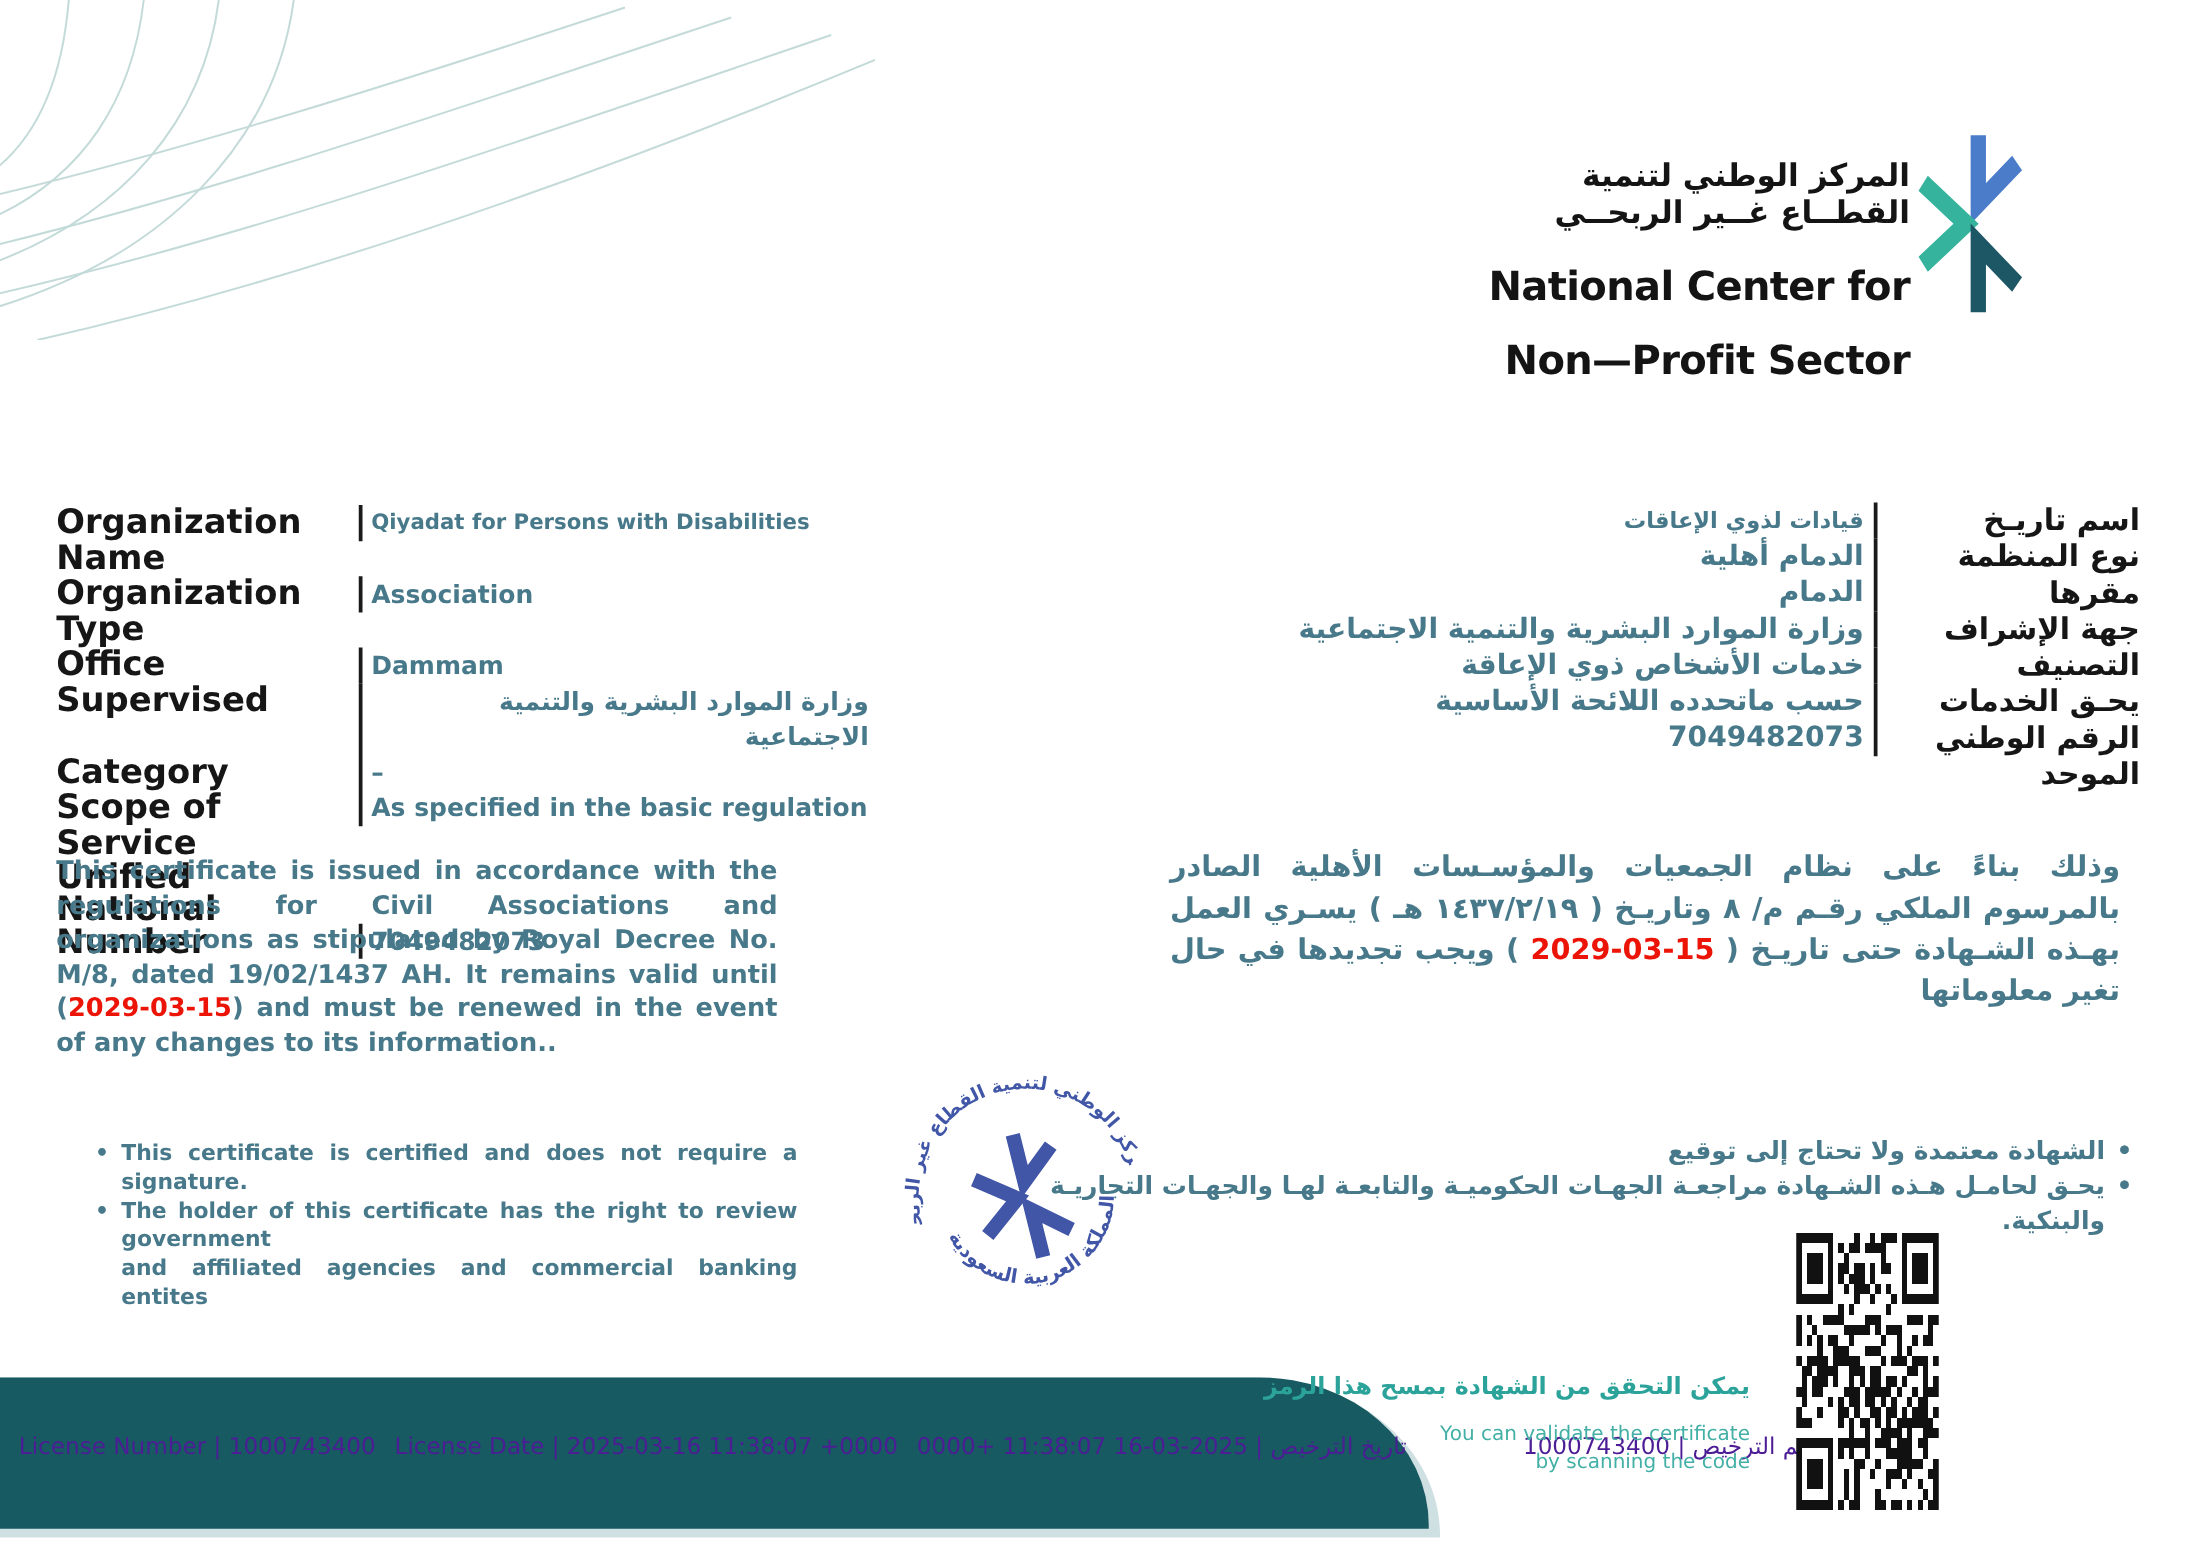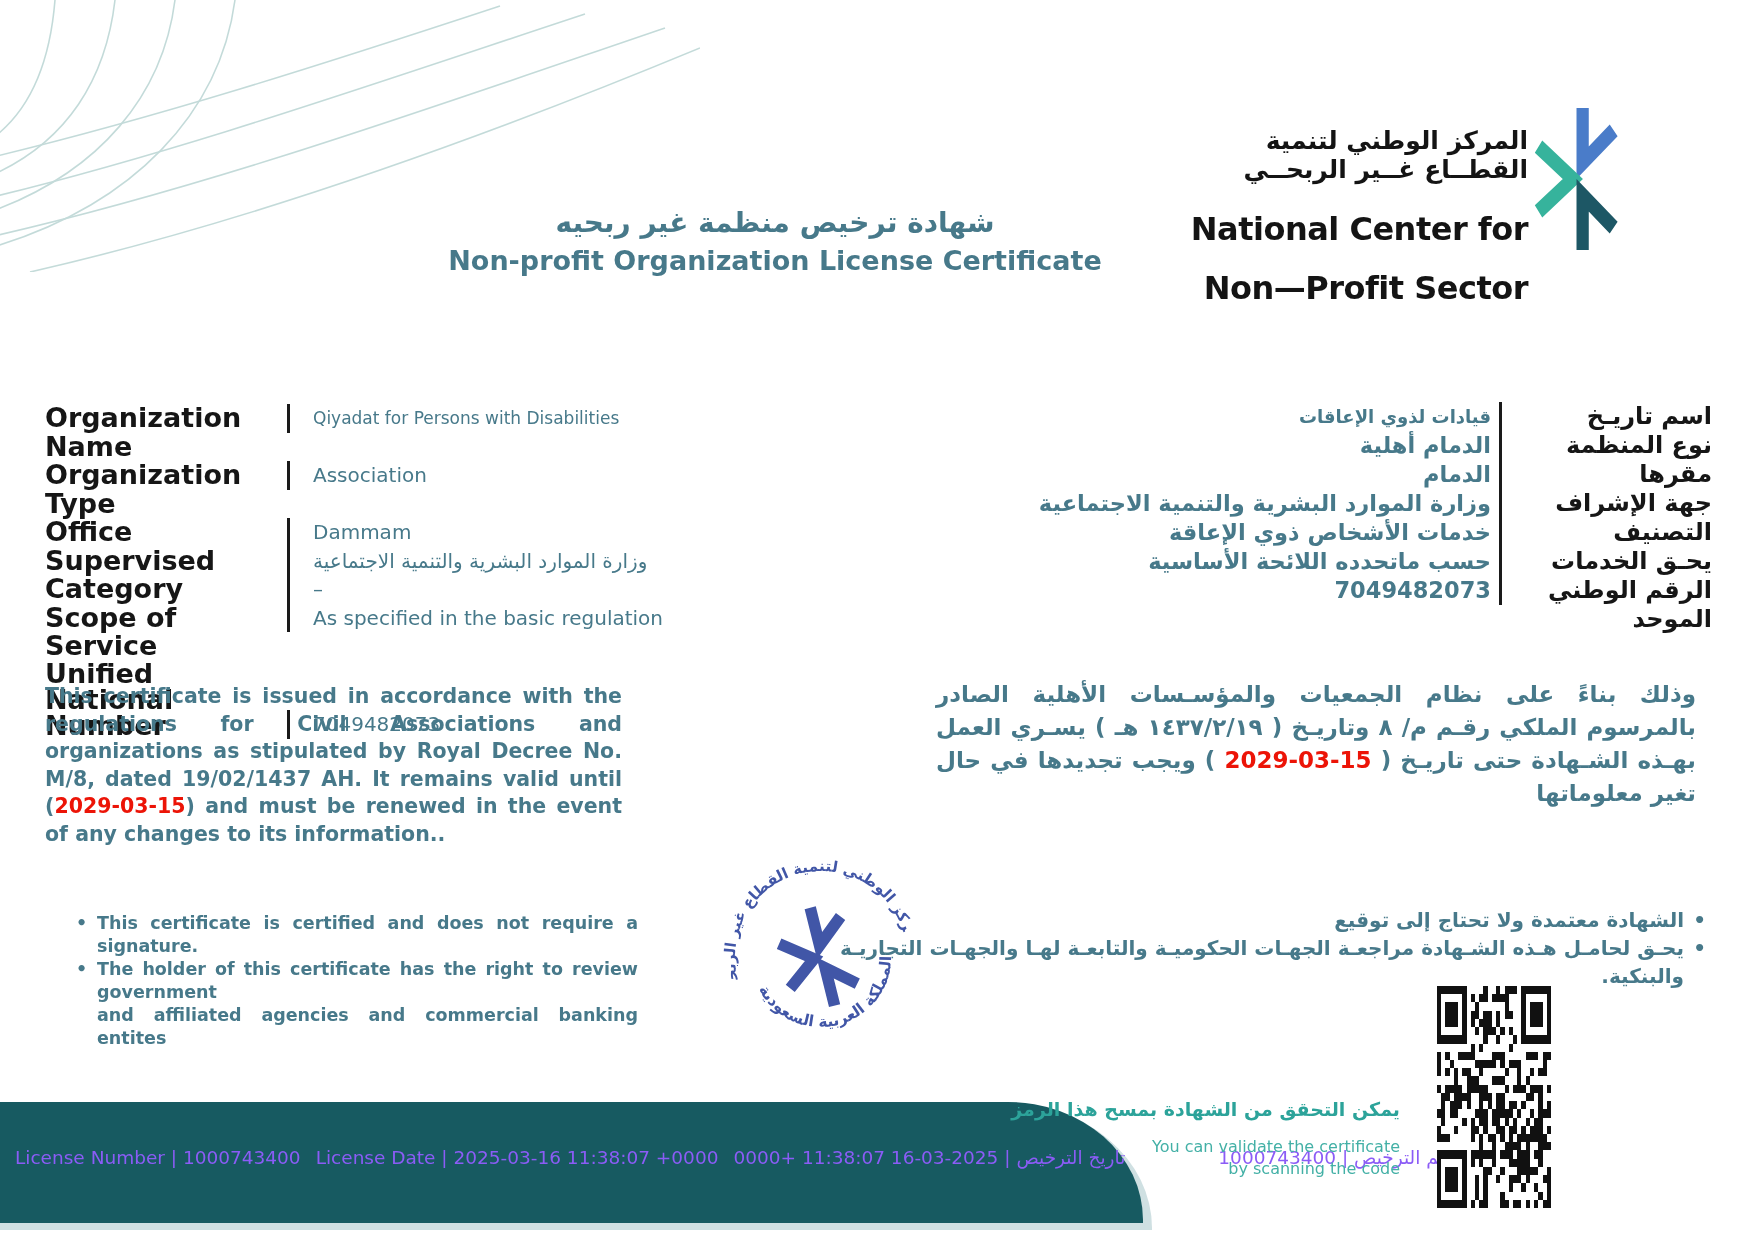--- a/index.html
+++ b/index.html
@@ -95,10 +95,6 @@
     </g>
   </svg>
 
-  <div class="title">
-    <div class="t-ar">شهادة ترخيص منظمة غير ربحيه</div>
-    <div class="t-en">Non-profit Organization License Certificate</div>
-  </div>
 
   <div class="fields-en">
     <div class="frow small">

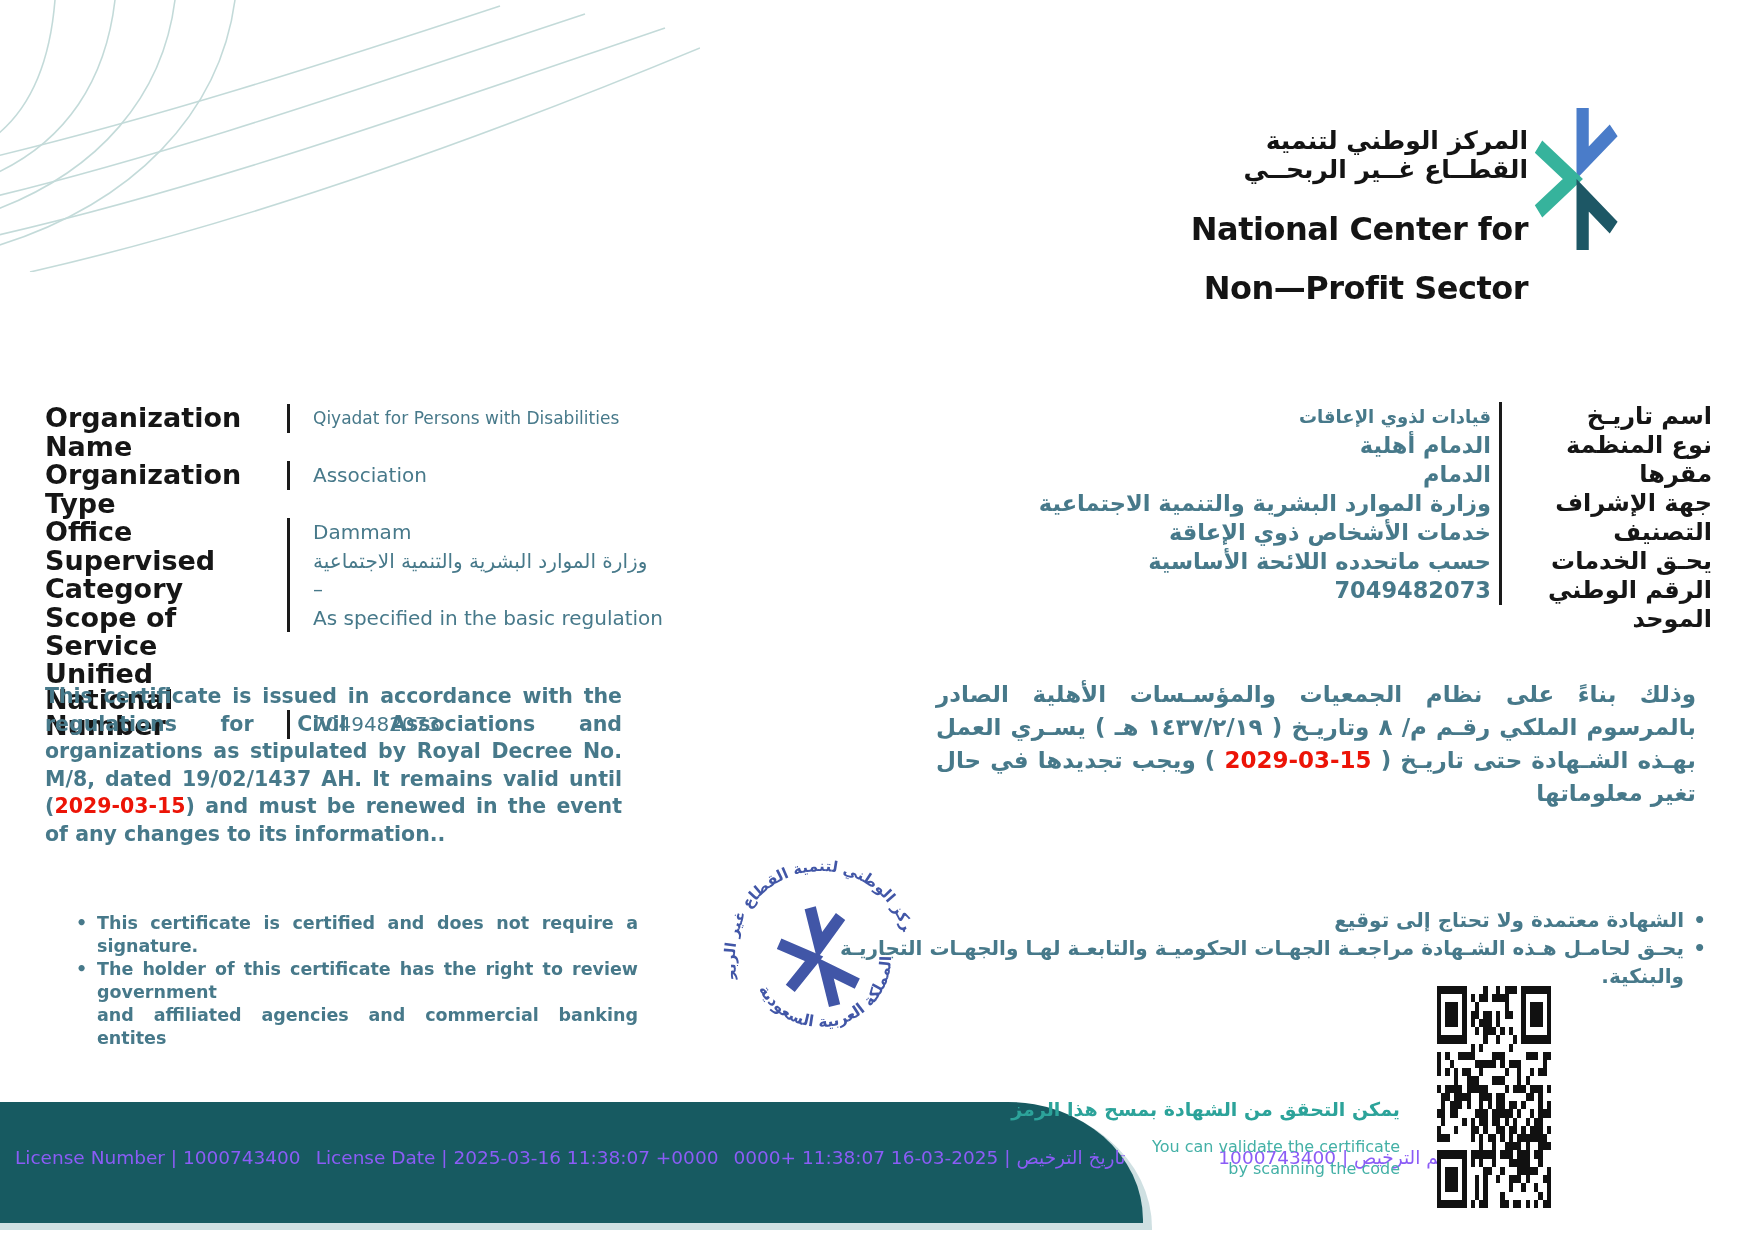--- a/index.html
+++ b/index.html
@@ -20,7 +20,7 @@
   .fields-en{position:absolute;left:45px;top:404px;width:650px;}
   .frow{display:flex;align-items:flex-start;min-height:28.5px;line-height:28.5px;}
   .frow .flabel{width:242px;flex:none;font-weight:bold;font-size:27px;color:#161616;}
-  .frow .fval{border-left:3px solid #1a1a1a;padding-left:23px;font-weight:normal;font-size:20px;color:#47798a;}
+  .frow .fval{border-left:3px solid #1a1a1a;padding-left:7px;font-weight:bold;font-size:20px;color:#47798a;}
   .frow.small .fval{font-size:17px;}
   .frow .fval.rtl{direction:rtl;}
   .frow.tall{align-items:flex-end;}

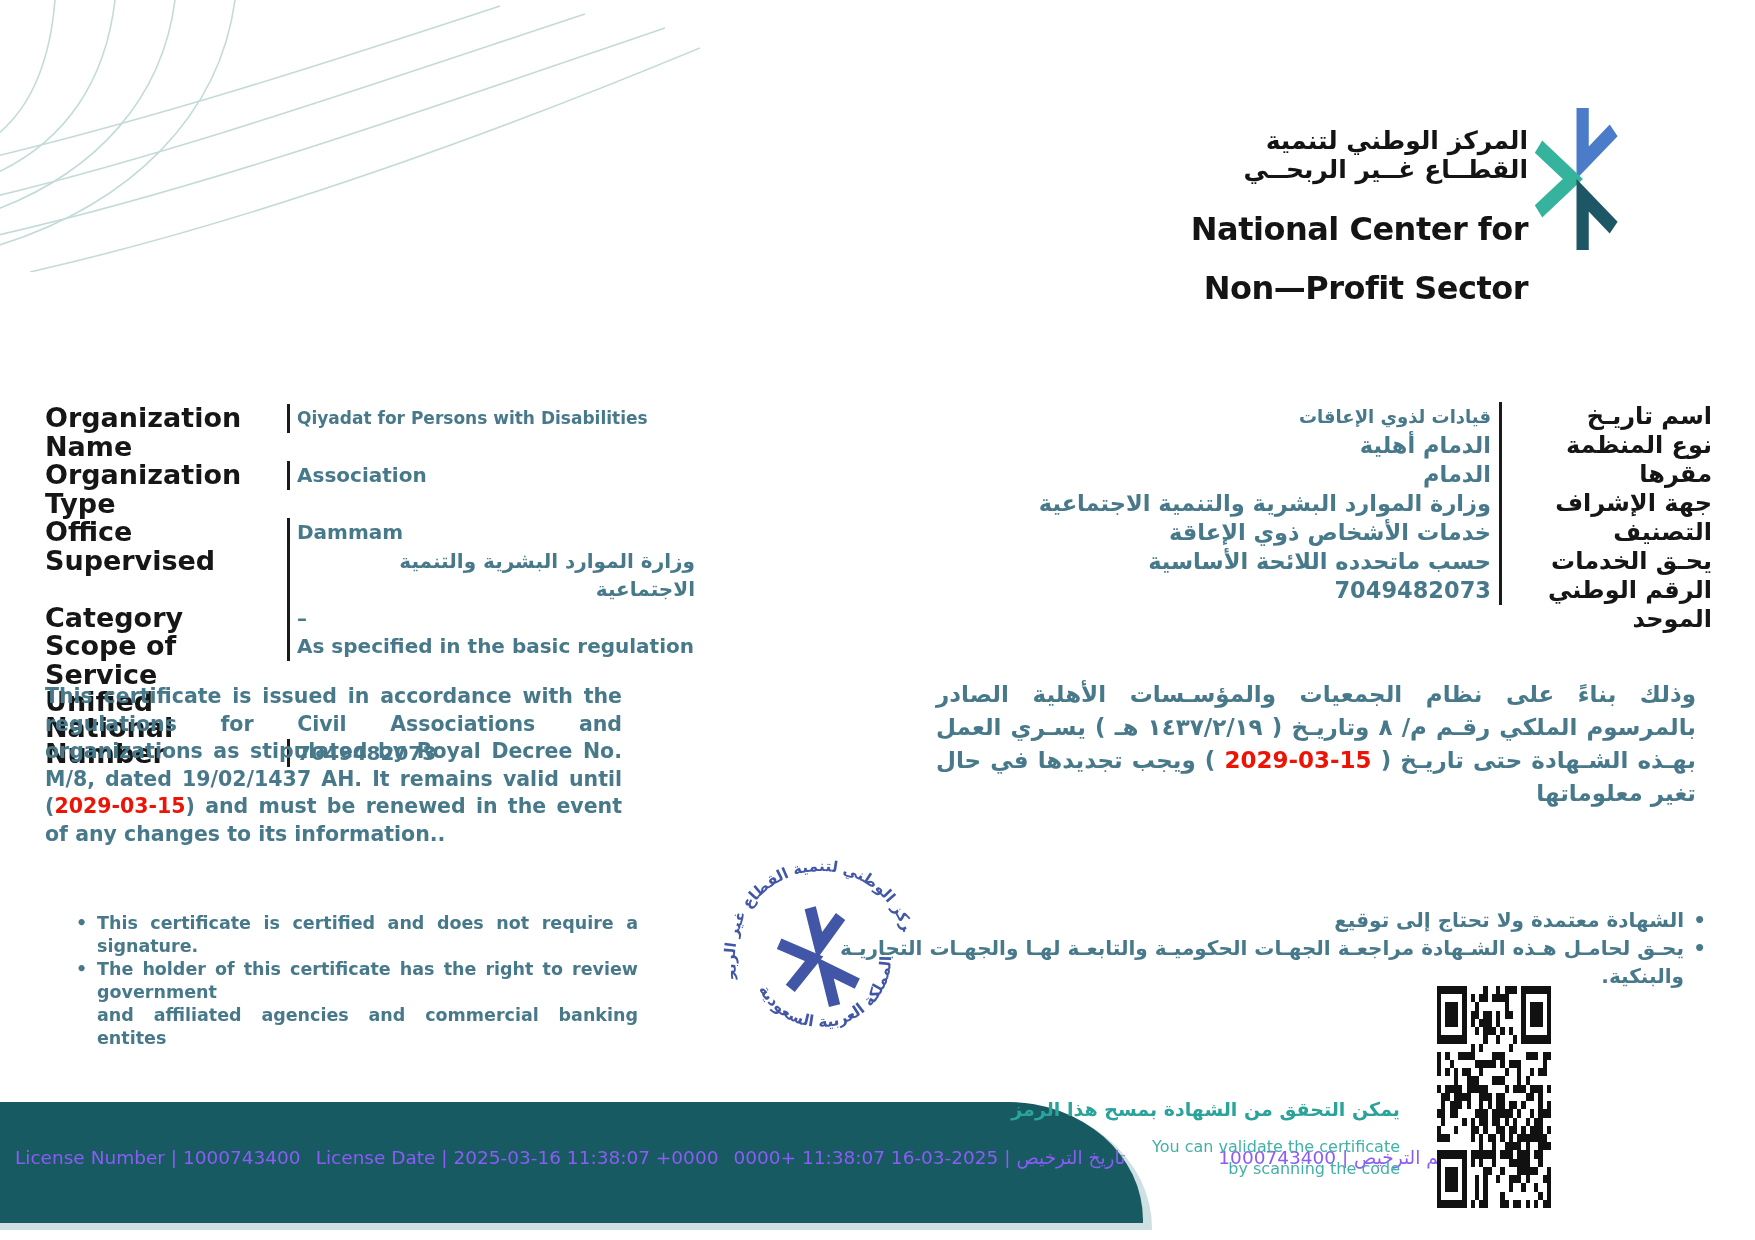--- a/index.html
+++ b/index.html
@@ -53,7 +53,7 @@
   .footer-bar{position:absolute;left:0;top:1102px;width:1143px;height:121px;background:#175a61;
               border-top-right-radius:135px 118px;}
   .footer-text{position:absolute;left:15px;top:1147px;display:flex;gap:15px;align-items:center;
-               color:#8b5cf6;font-size:18.5px;white-space:nowrap;}
+               color:#4c1d95;font-size:18.5px;white-space:nowrap;}
   .footer-text .sp-big{margin-left:78px;}
   
   .qr-note-ar{position:absolute;right:355px;top:1098px;width:430px;direction:rtl;text-align:right;

